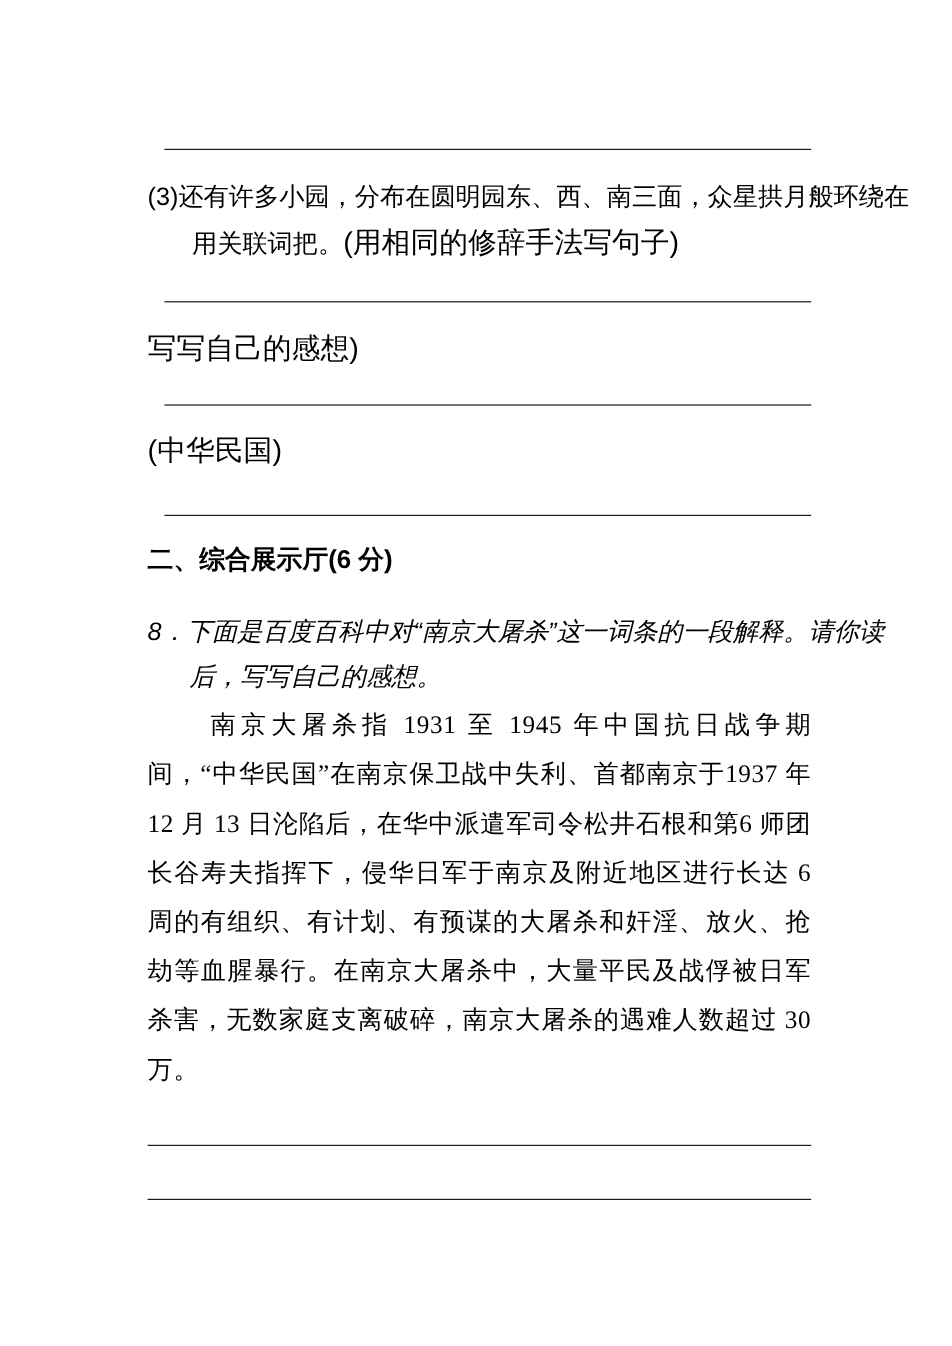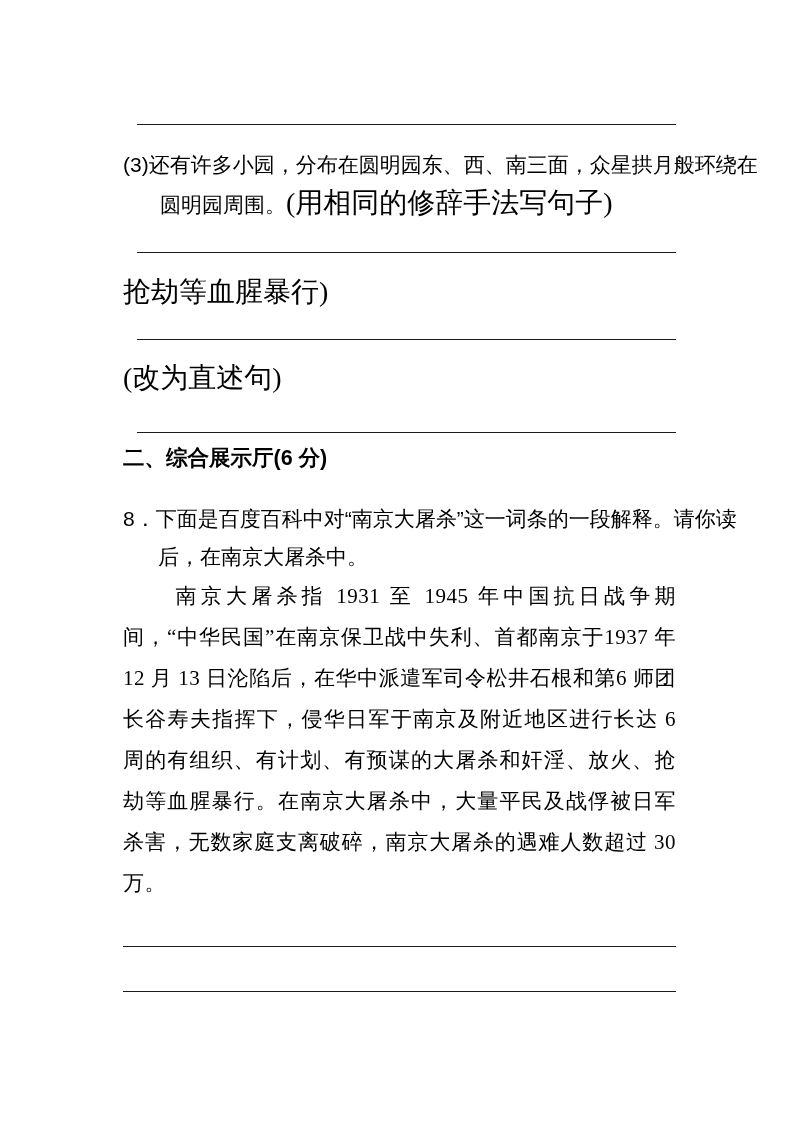--- a/index.html
+++ b/index.html
@@ -73,7 +73,7 @@
   <div class="question q3">
     <div class="qline">(3)还有许多小园，分布在圆明园东、西、南三面，众星拱月般环绕在</div>
     <div class="qline indent">
-      <span>圆明园周围。</span><span class="kai">(用相同的修辞手法写句子)</span>
+      <span>用关联词把。</span><span class="kai">(用相同的修辞手法写句子)</span>
     </div>
   </div>
 

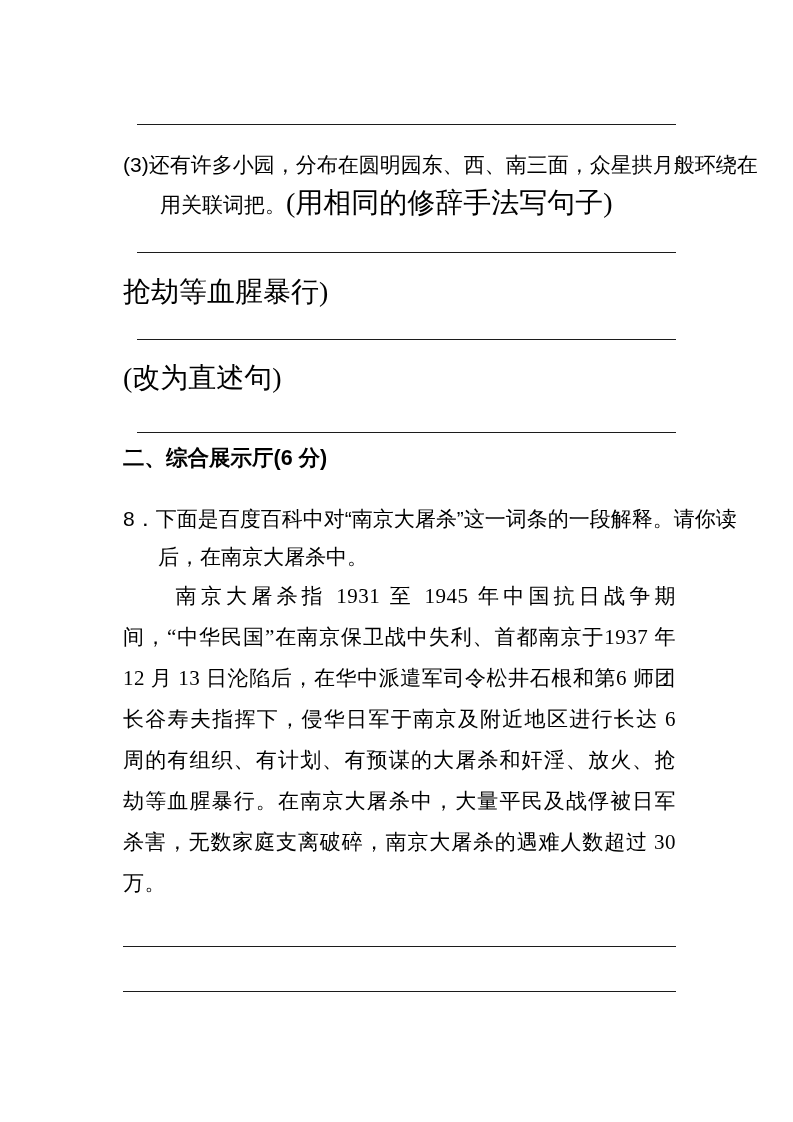--- a/index.html
+++ b/index.html
@@ -39,8 +39,8 @@
   .qline.indent  { padding-left: 37px; }
 
   .kai {
-    font-family: Liberation Serif, serif;
-    font-size: 28px;
+    font-family: Liberation Sans, sans-serif;
+    font-size: 24px;
   }
 
   .section-heading {

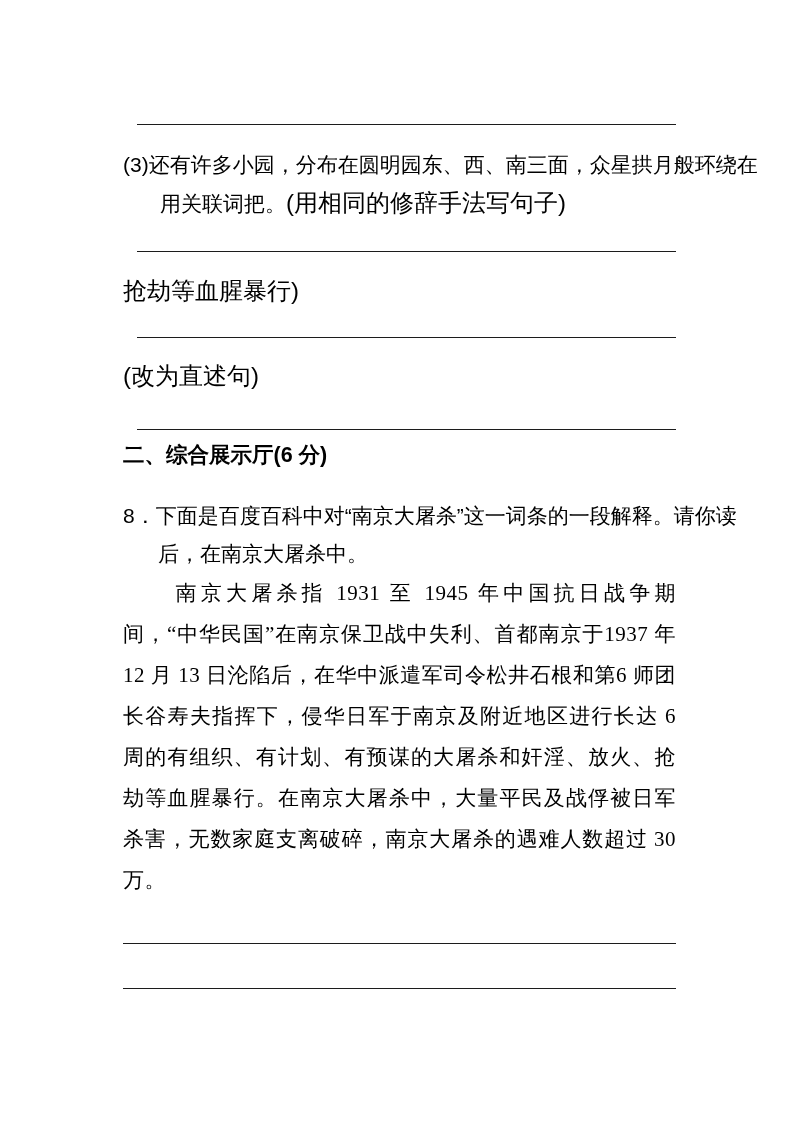--- a/index.html
+++ b/index.html
@@ -81,7 +81,7 @@
 
   <div class="question q4">
     <div class="qline">
-      <span class="kai">抢劫等血腥暴行)</span>
+      <span class="kai">写写自己的感想)</span>
     </div>
   </div>
 

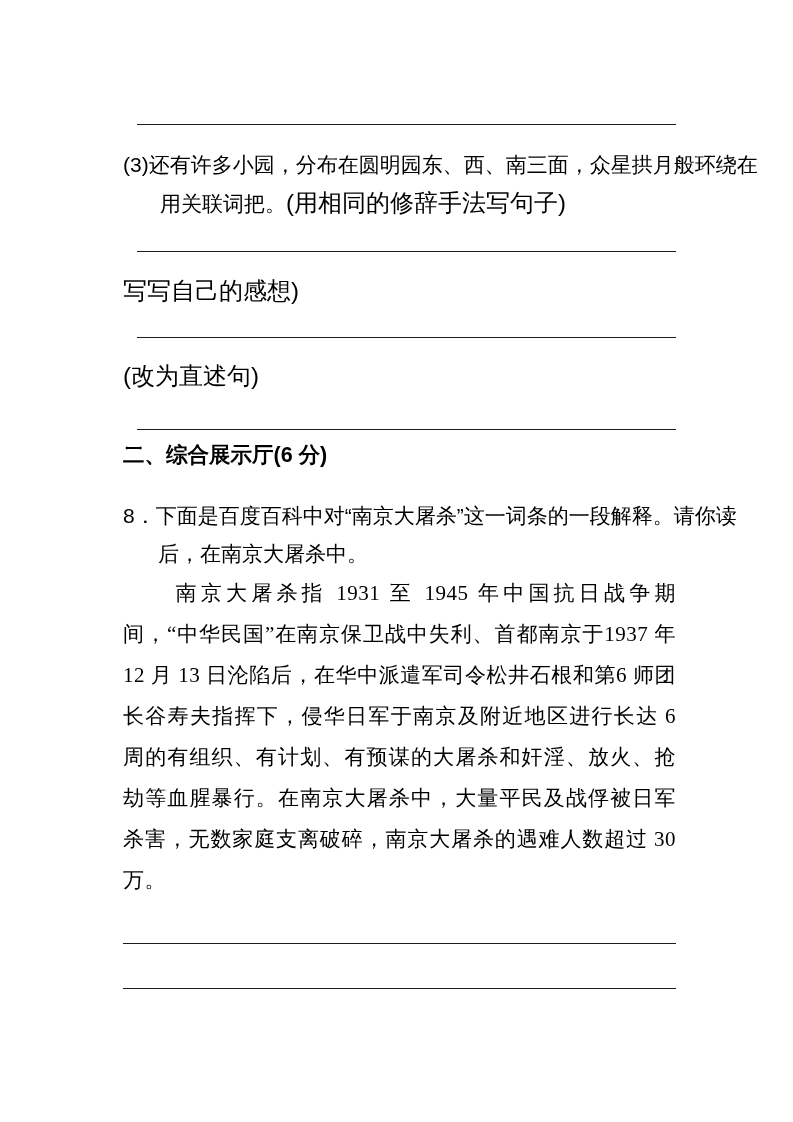--- a/index.html
+++ b/index.html
@@ -89,7 +89,7 @@
 
   <div class="question q5">
     <div class="qline">
-      <span class="kai">(改为直述句)</span>
+      <span class="kai">(中华民国)</span>
     </div>
   </div>
 

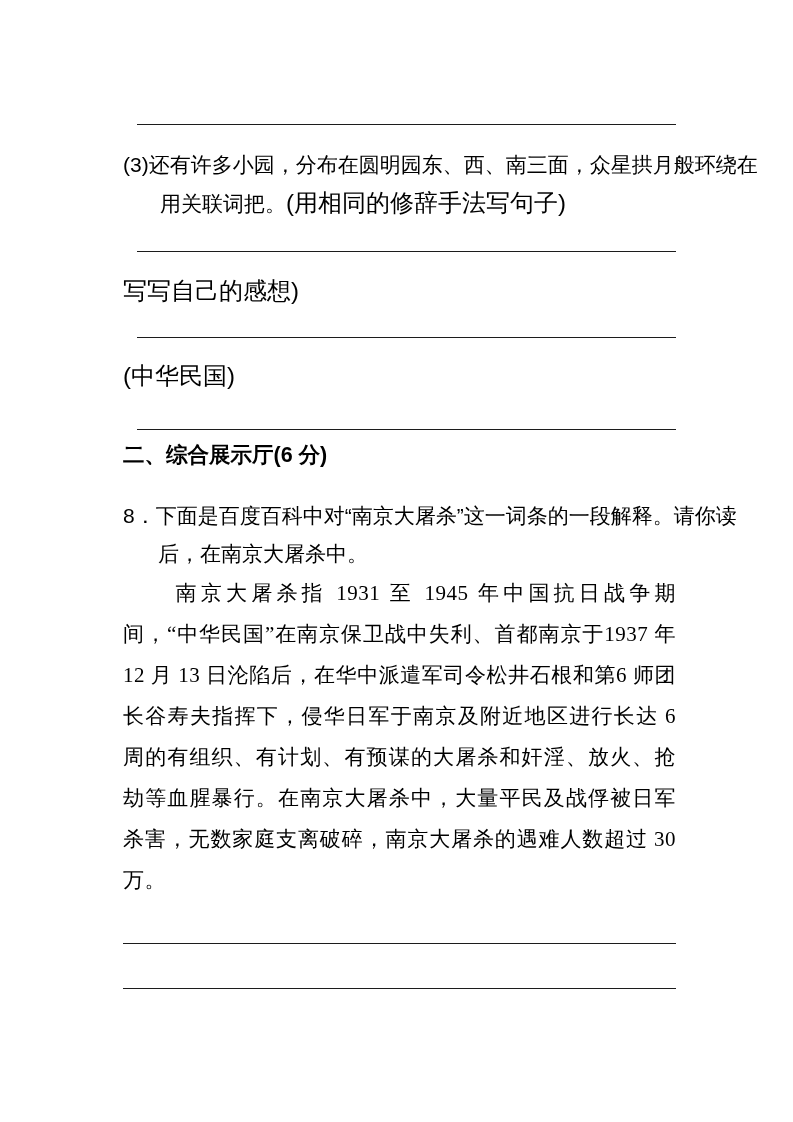--- a/index.html
+++ b/index.html
@@ -44,7 +44,7 @@
   }
 
   .section-heading {
-    margin-top: 5px;
+    margin-top: 16px;
     font-weight: bold;
     font-size: 21.5px;
     line-height: 40px;

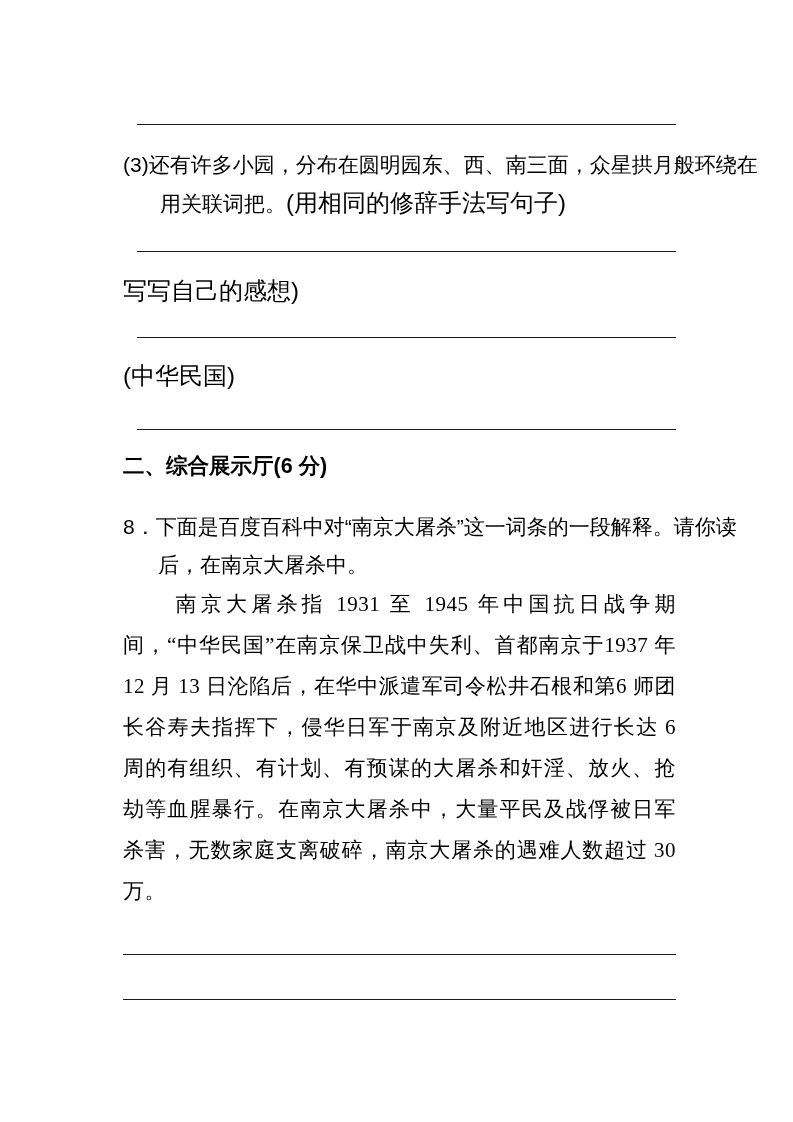--- a/index.html
+++ b/index.html
@@ -50,7 +50,7 @@
     line-height: 40px;
   }
 
-  .q8 { margin-top: 22px; }
+  .q8 { margin-top: 22px; font-style: italic; }
   .q8 .qline.indent { padding-left: 35px; }
 
   .passage {

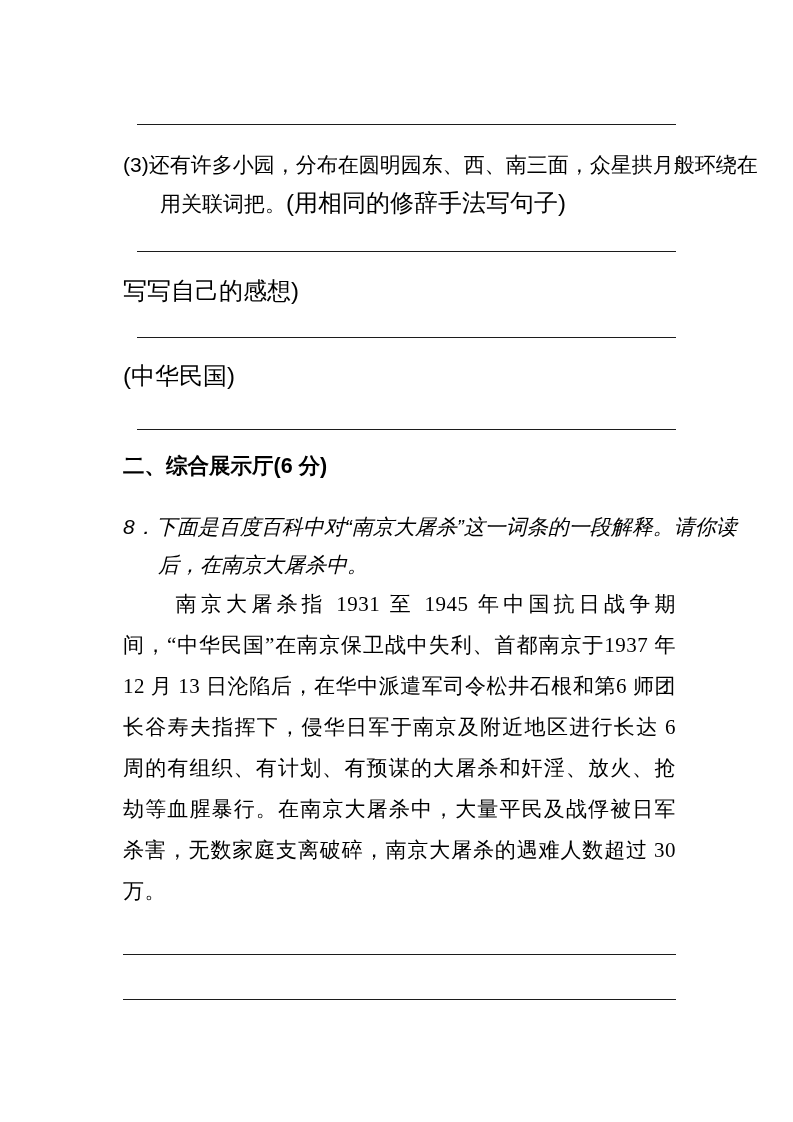--- a/index.html
+++ b/index.html
@@ -99,7 +99,7 @@
 
   <div class="question q8">
     <div class="qline">8．下面是百度百科中对“南京大屠杀”这一词条的一段解释。请你读</div>
-    <div class="qline indent">后，在南京大屠杀中。</div>
+    <div class="qline indent">后，写写自己的感想。</div>
   </div>
 
   <div class="passage">南京大屠杀指 1931 至 1945 年中国抗日战争期间，“中华民国”在南京保卫战中失利、首都南京于1937 年 12 月 13 日沦陷后，在华中派遣军司令松井石根和第6 师团长谷寿夫指挥下，侵华日军于南京及附近地区进行长达 6 周的有组织、有计划、有预谋的大屠杀和奸淫、放火、抢劫等血腥暴行。在南京大屠杀中，大量平民及战俘被日军杀害，无数家庭支离破碎，南京大屠杀的遇难人数超过 30 万。</div>

